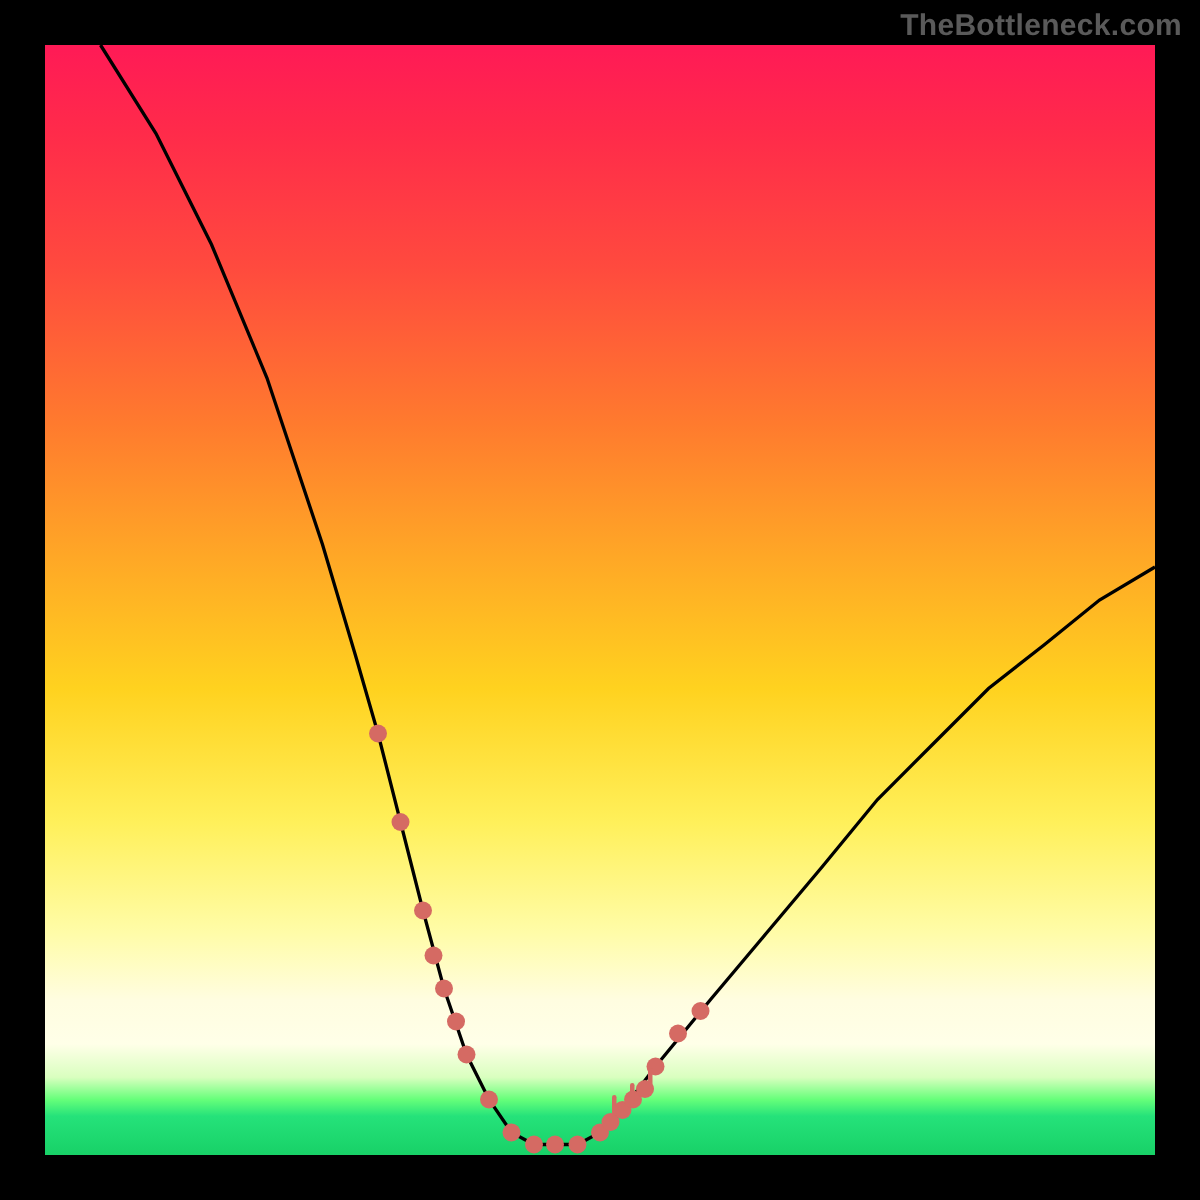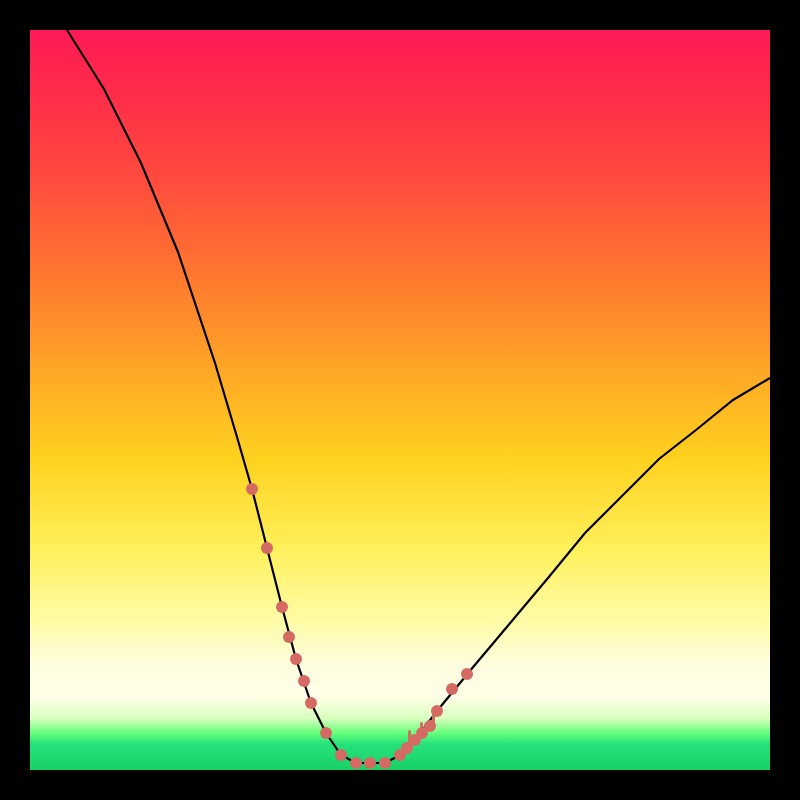--- a/index.html
+++ b/index.html
@@ -76,6 +76,7 @@
 <body>
 
 <div class="frame">
+  <div class="watermark">TheBottleneck.com</div>
 
   <div class="plot">
     <svg class="curve" viewBox="0 0 740 740">

